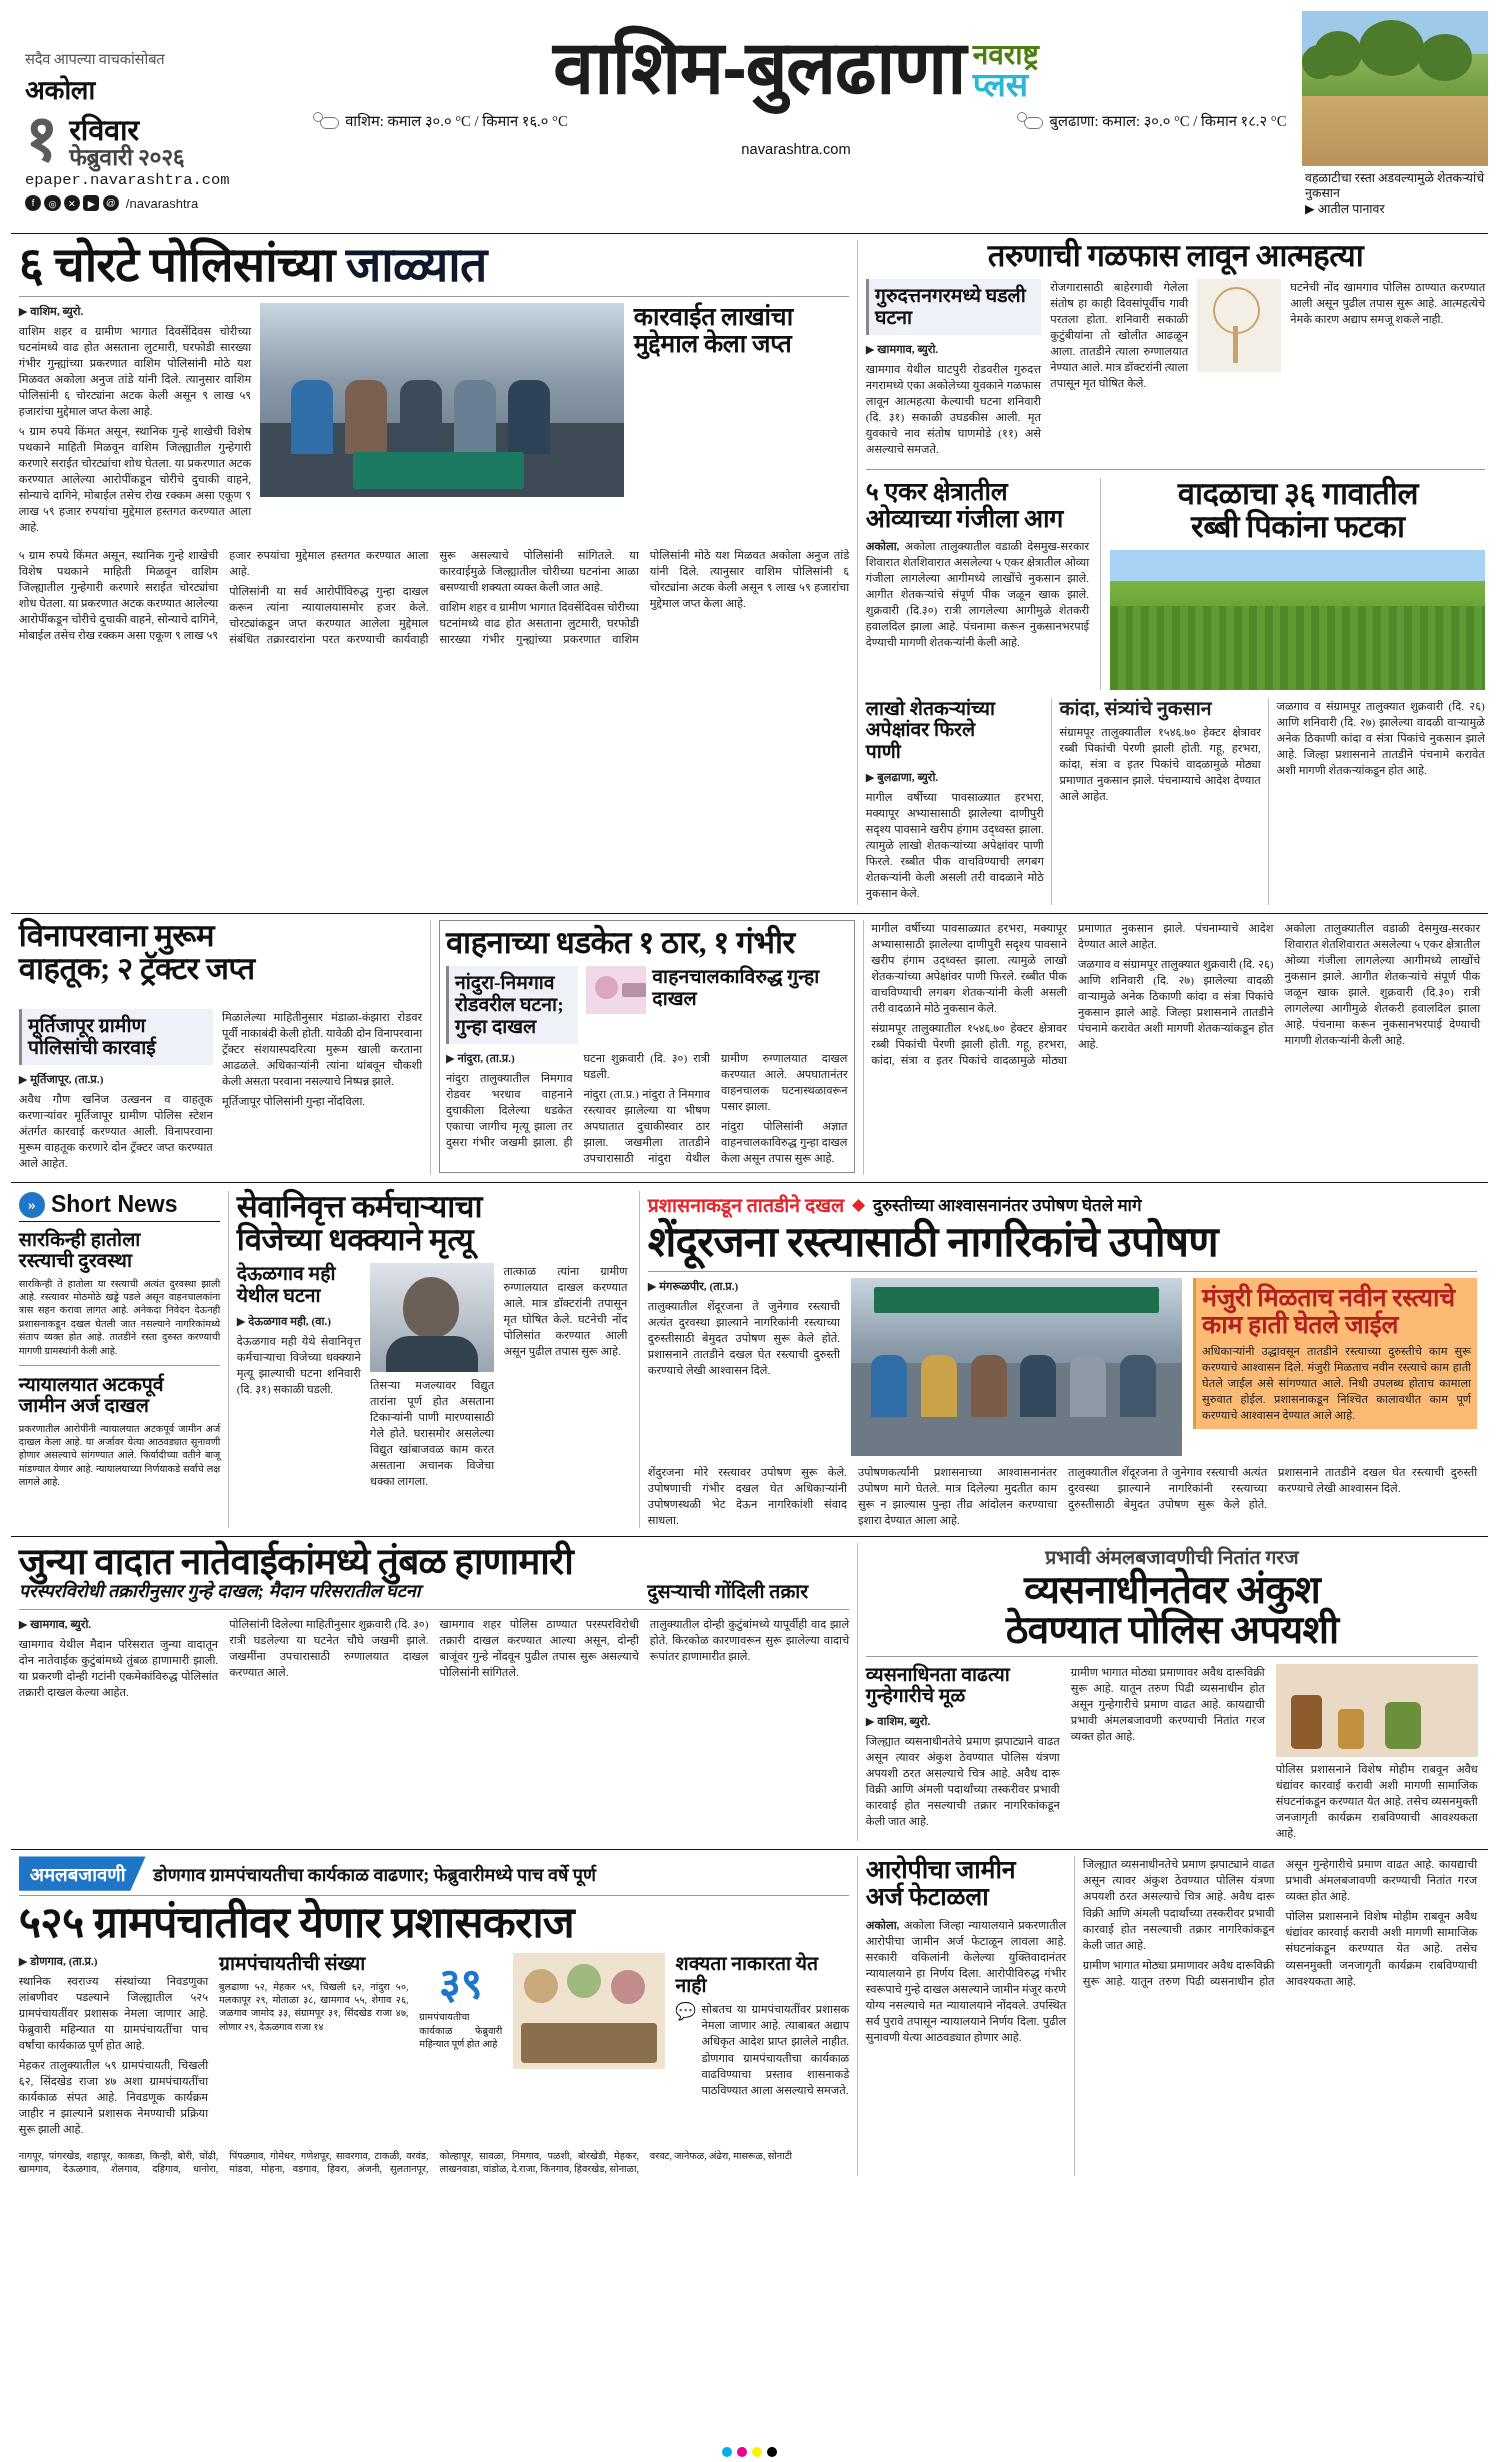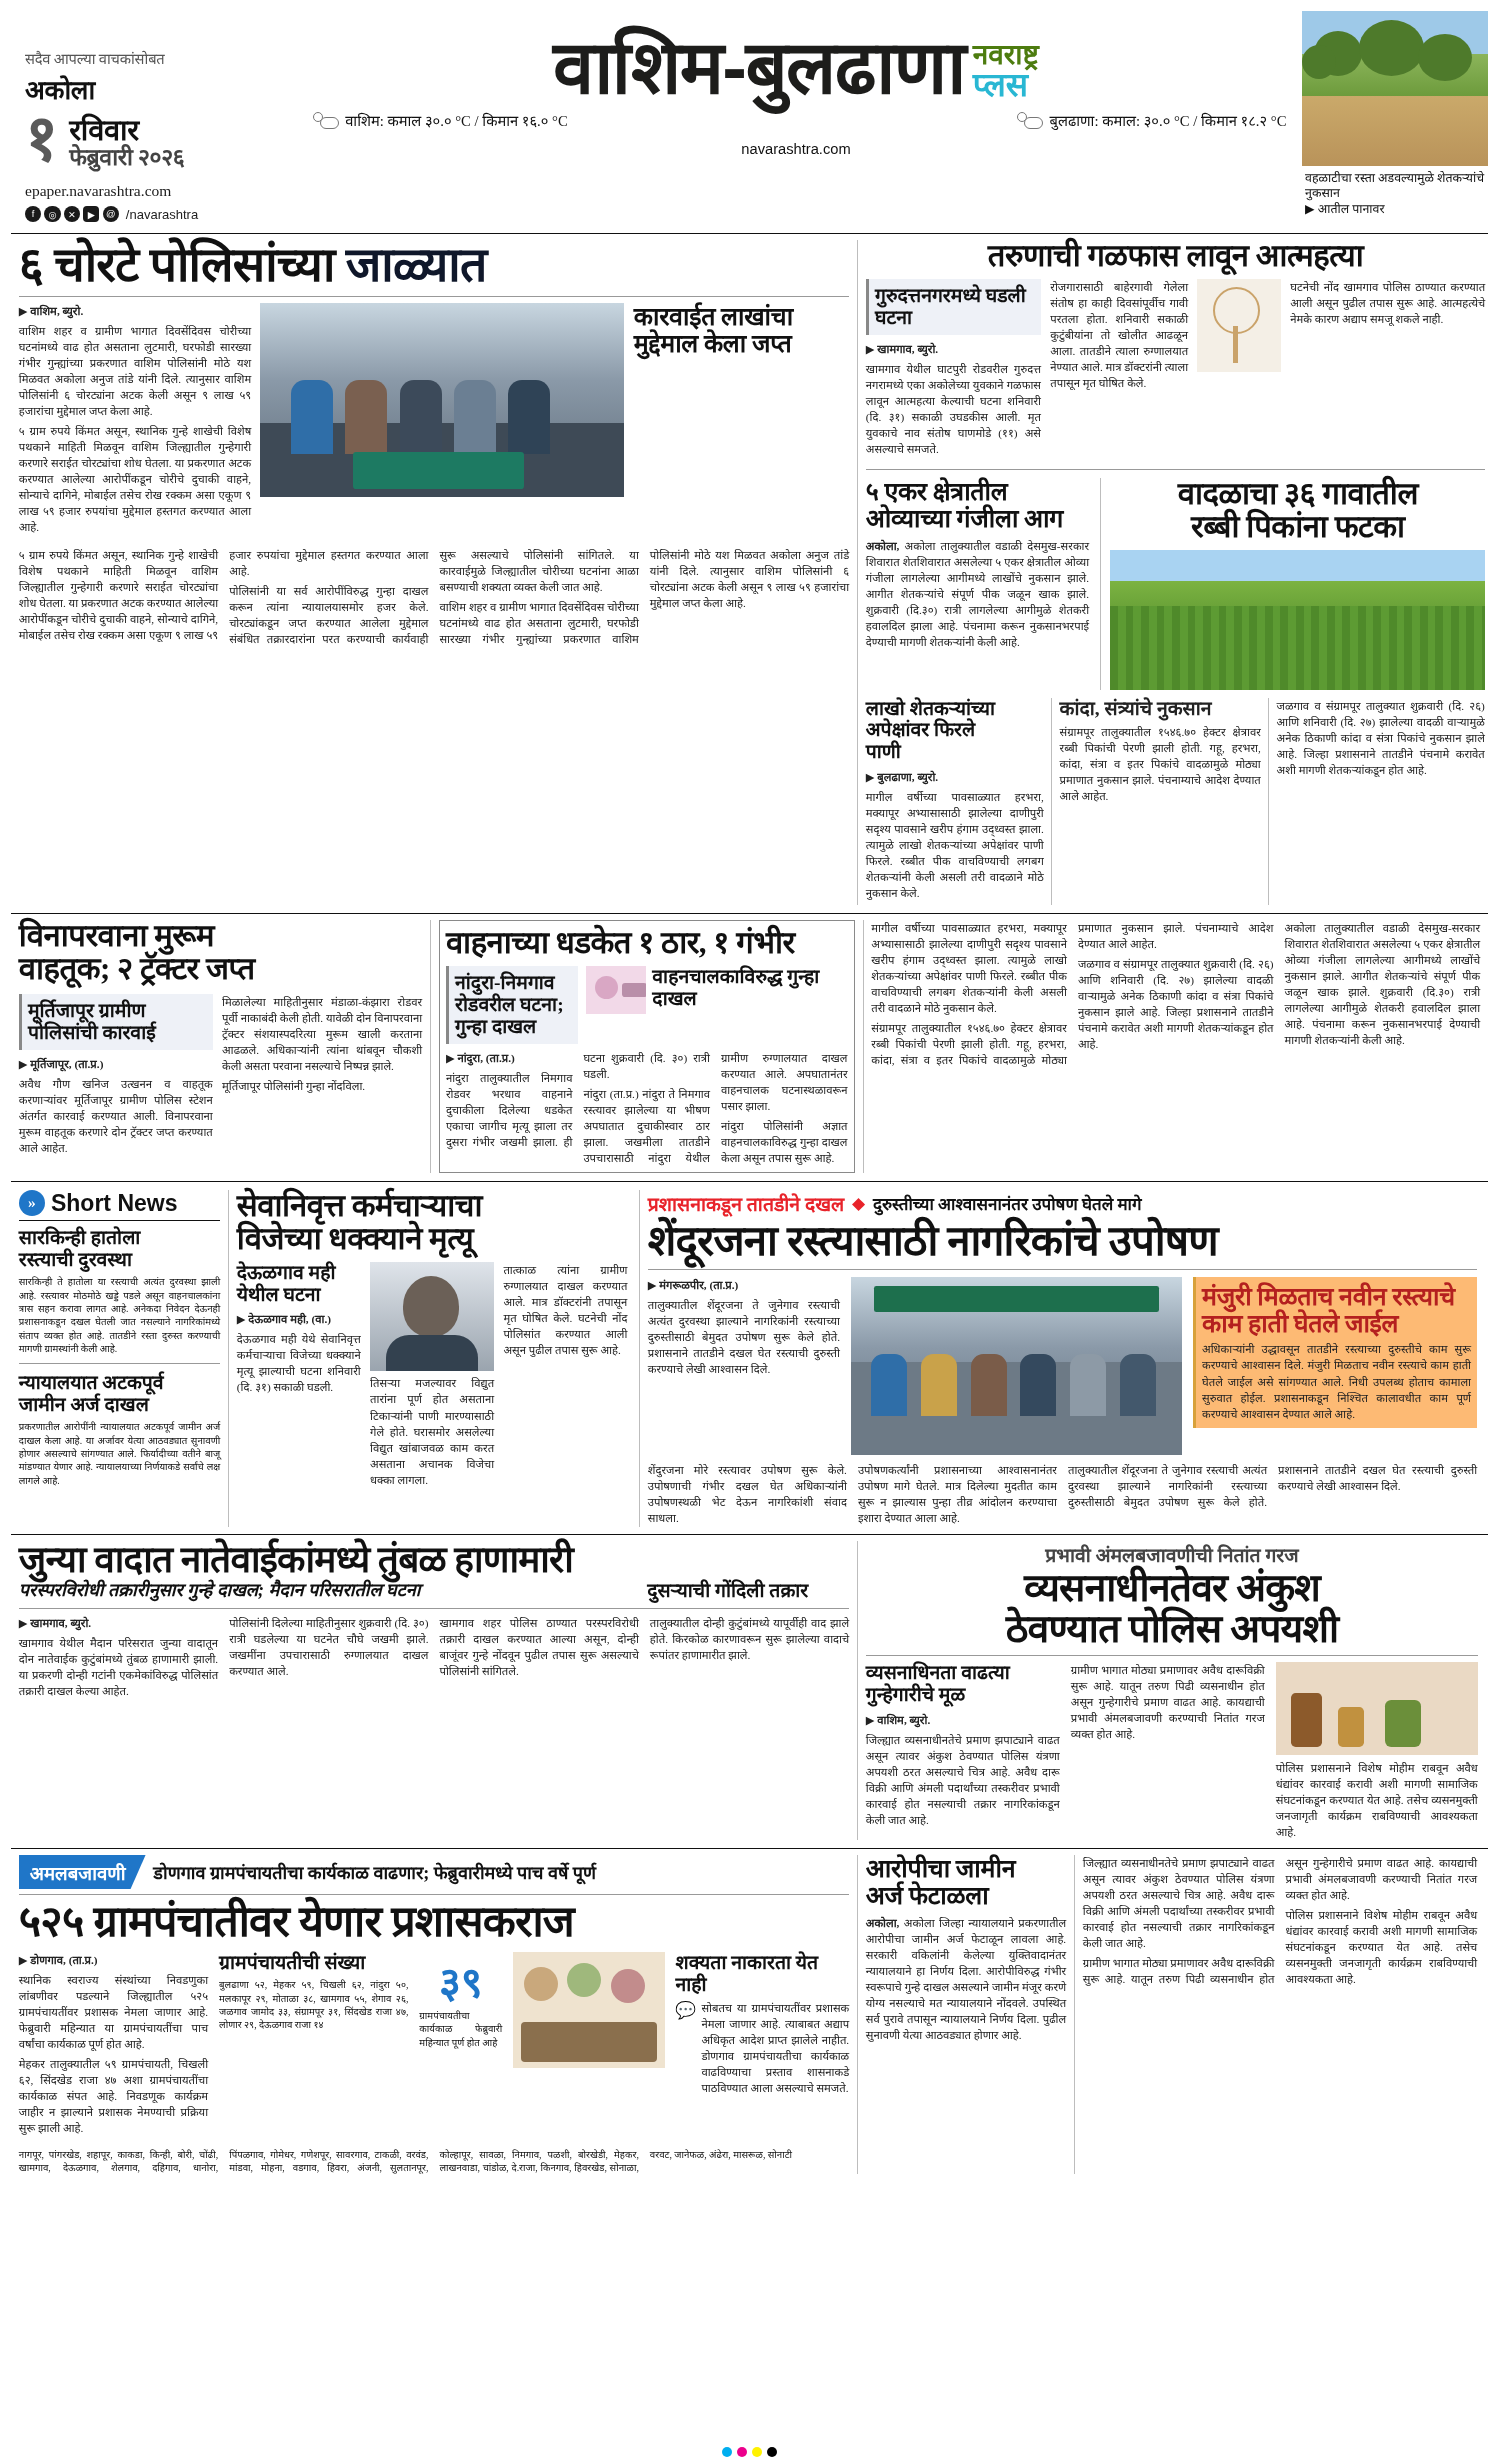--- a/index.html
+++ b/index.html
@@ -26,7 +26,7 @@
   .datetext { padding-top: 4.7px; }
   .dow { font-size: 29px; font-weight: bold; line-height: 1.0; letter-spacing:-0.4px;}
   .mon { font-size: 23px; font-weight: bold; color:#444; line-height: 1.1; letter-spacing:-0.4px;}
-  .epaper { font-size: 15.5px; margin-top: 11px; color: #1a1a1a; font-family:Liberation Serif, serif;}
+  .epaper { font-size: 15.5px; margin-top: 0; color: #1a1a1a; font-family:Liberation Mono, monospace;}
   .social { display: flex; align-items: center; gap: 3.1px; margin-top: 6.2px; }
   .sicon {
     width: 16.3px; height: 16.3px; border-radius: 50%; background: #1a1a1a;

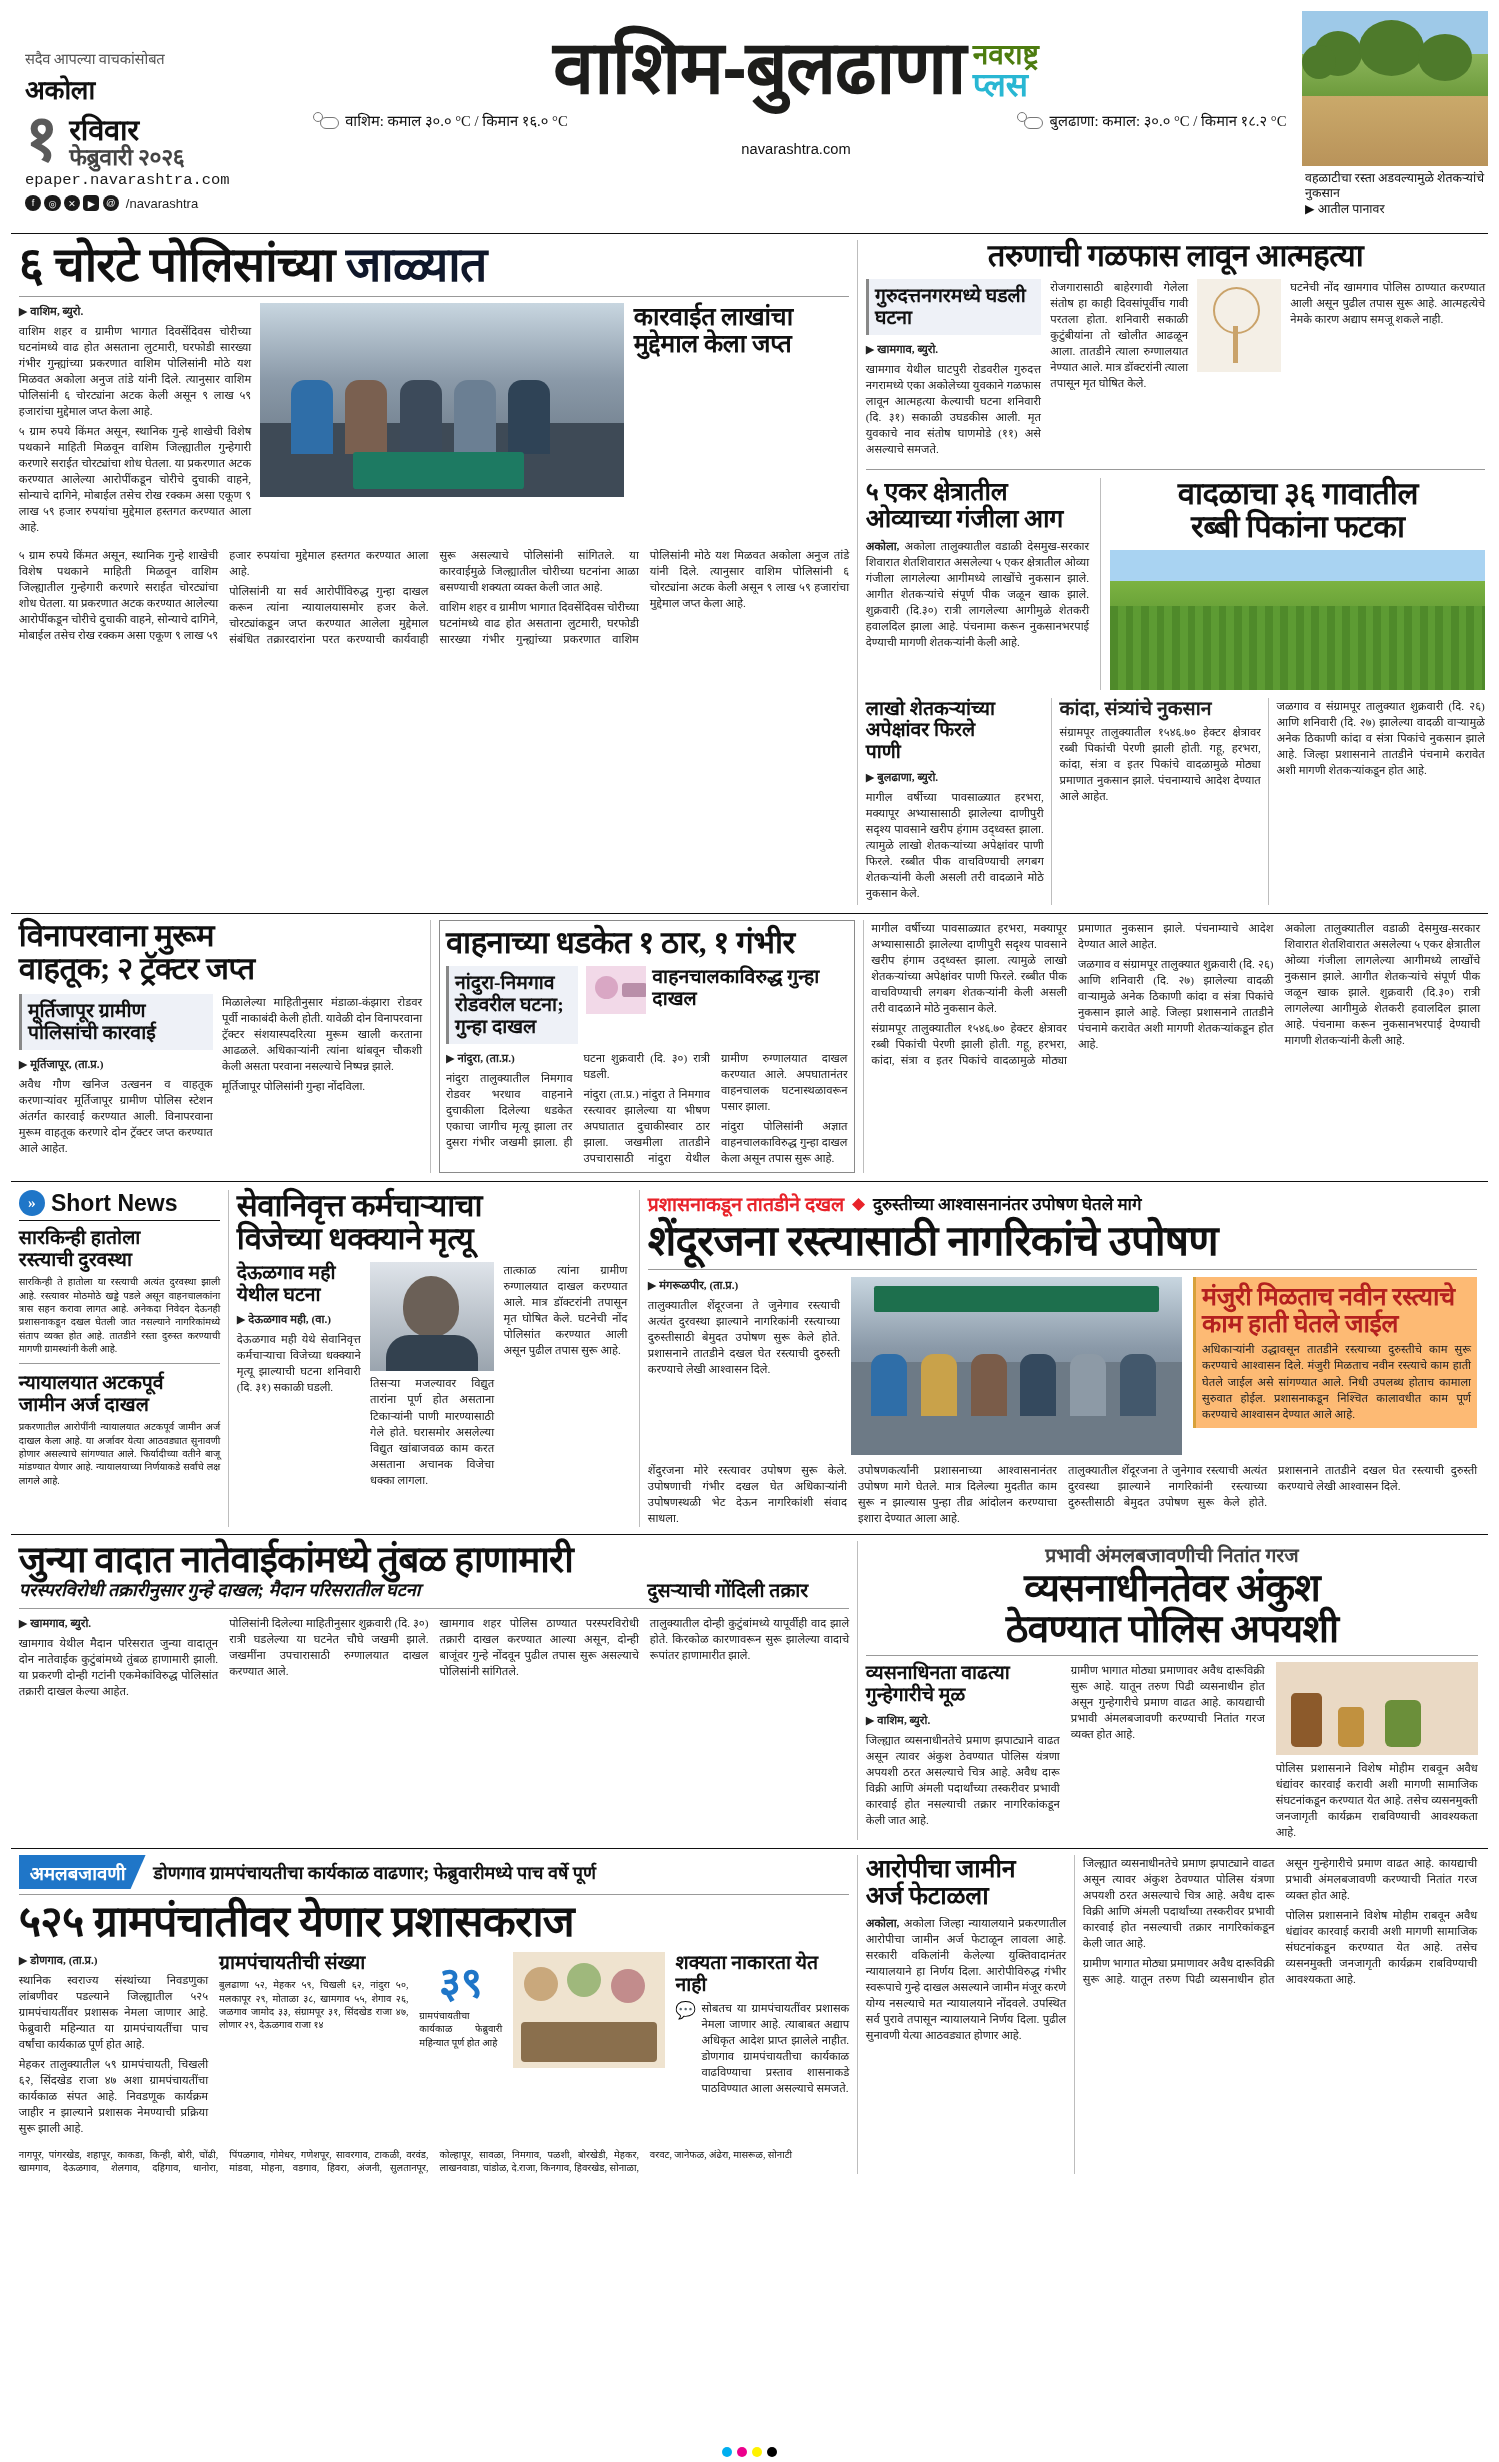--- a/index.html
+++ b/index.html
@@ -308,7 +308,7 @@
     <div class="col" style="width:419px;">
       <div class="hl-l">विनापरवाना मुरूम</div>
       <div class="hl-l">वाहतूक; २ ट्रॅक्टर जप्त</div>
-      <div style="display:flex;gap:9.3px;margin-top:8px;">
+      <div style="display:flex;gap:9.3px;margin-top:23px;">
         <div style="width:194px;">
           <div class="shadebox">
             <div class="hl-s">मूर्तिजापूर ग्रामीण</div>

